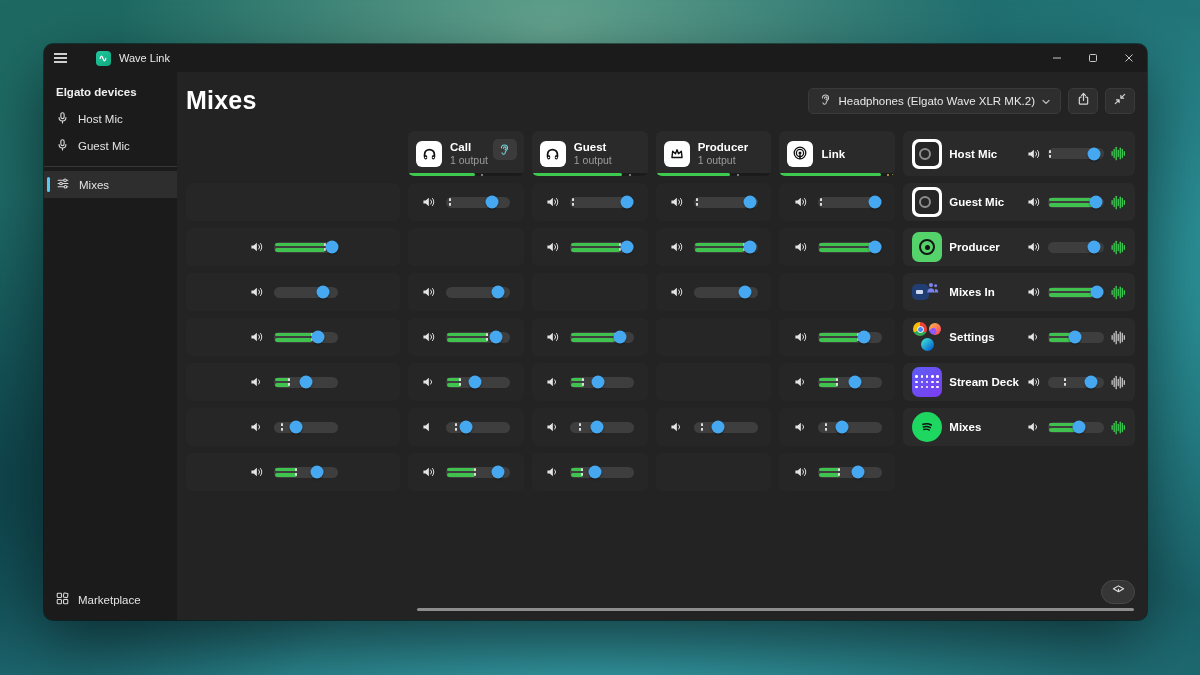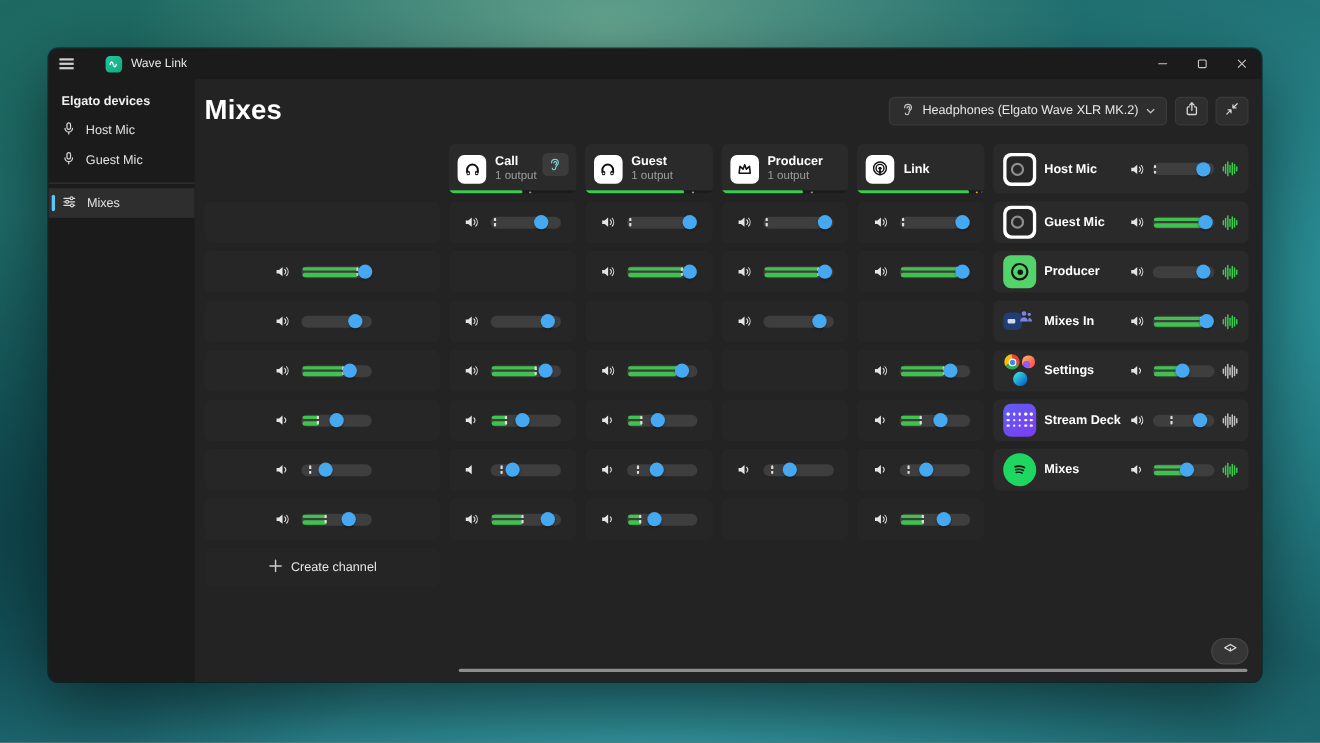--- a/index.html
+++ b/index.html
@@ -937,12 +937,6 @@
               <div class="knob" style="left: 63%;"></div>
             </div>
           </div>
-          <button class="create-btn">
-            <span><svg width="13" height="13" viewBox="0 0 14 14" fill="none" stroke="currentColor" stroke-width="1.4" stroke-linecap="round">
-                <path d="M7 1.5v11M1.5 7h11"></path>
-              </svg></span>
-            <span>Create channel</span>
-          </button>
         </div>
 
       <button class="fab">

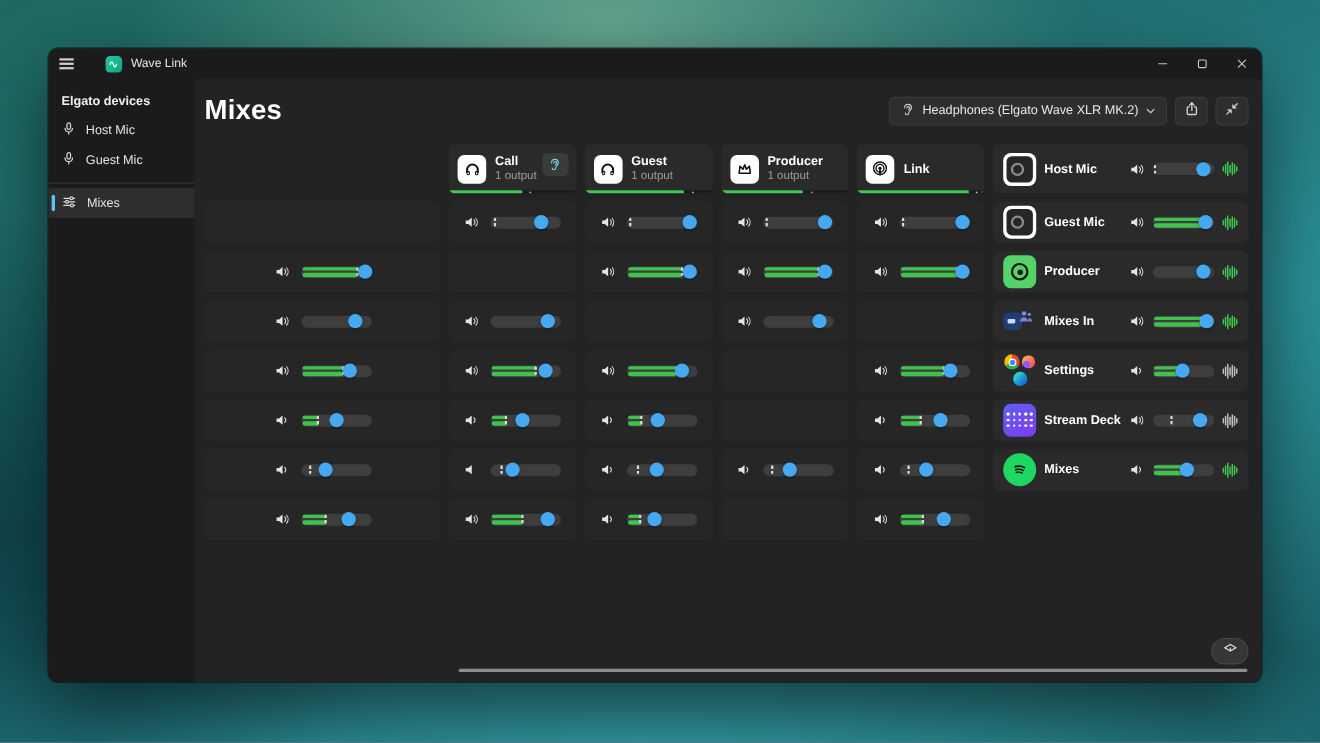--- a/index.html
+++ b/index.html
@@ -162,6 +162,15 @@
           </div>
         </div>
       <div class="sb-footer" id="sidebar-footer">
+          <div class="sb-item">
+            <span><svg width="13" height="13" viewBox="0 0 16 16" fill="none" stroke="#d8d8d8" stroke-width="1.3" stroke-linejoin="round">
+                <rect x="1.5" y="1.5" width="5.2" height="5.2" rx="1"></rect>
+                <rect x="9.3" y="1.5" width="5.2" height="5.2" rx="1" transform="rotate(10 12 4)"></rect>
+                <rect x="1.5" y="9.3" width="5.2" height="5.2" rx="1"></rect>
+                <rect x="9.3" y="9.3" width="5.2" height="5.2" rx="1"></rect>
+              </svg></span>
+            <span class="sb-label">Marketplace</span>
+          </div>
         </div>
     </aside>
 

